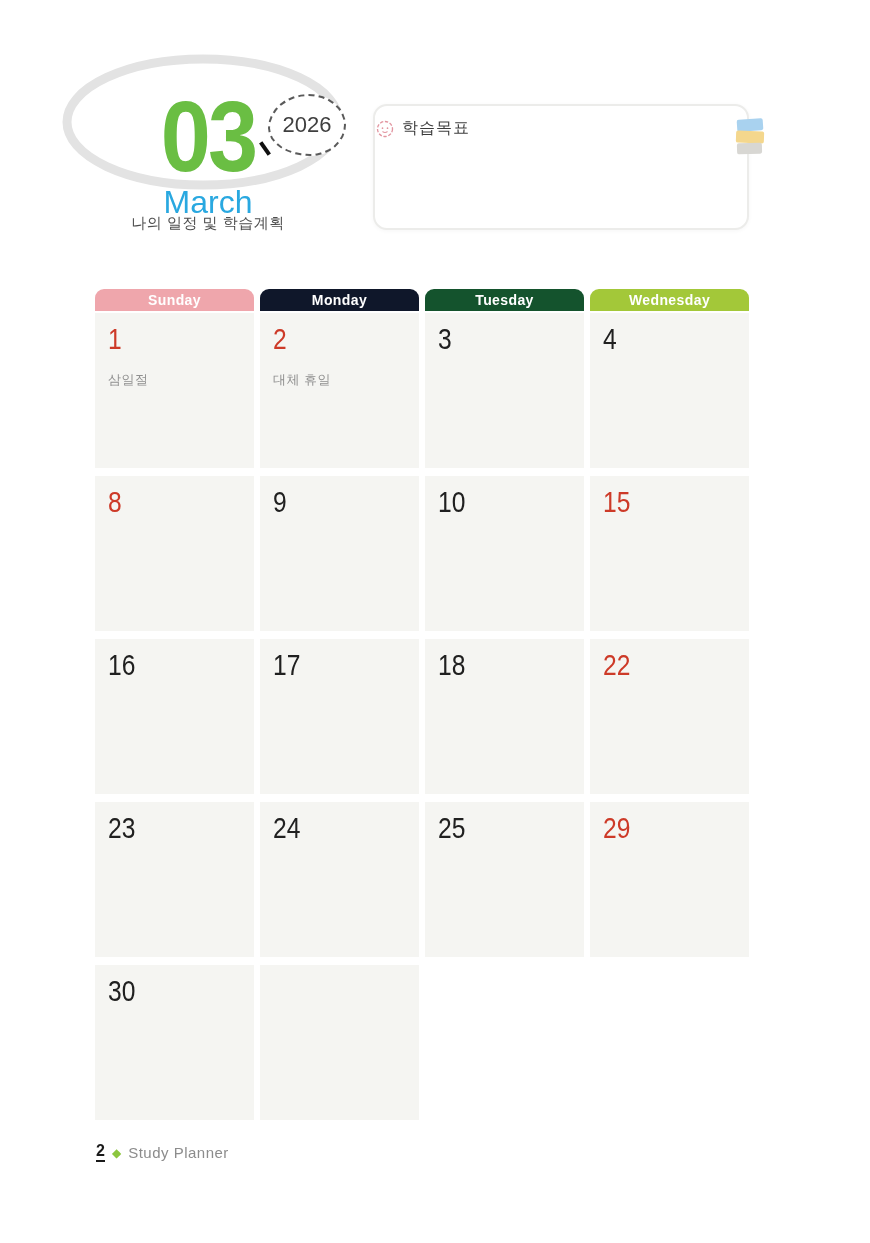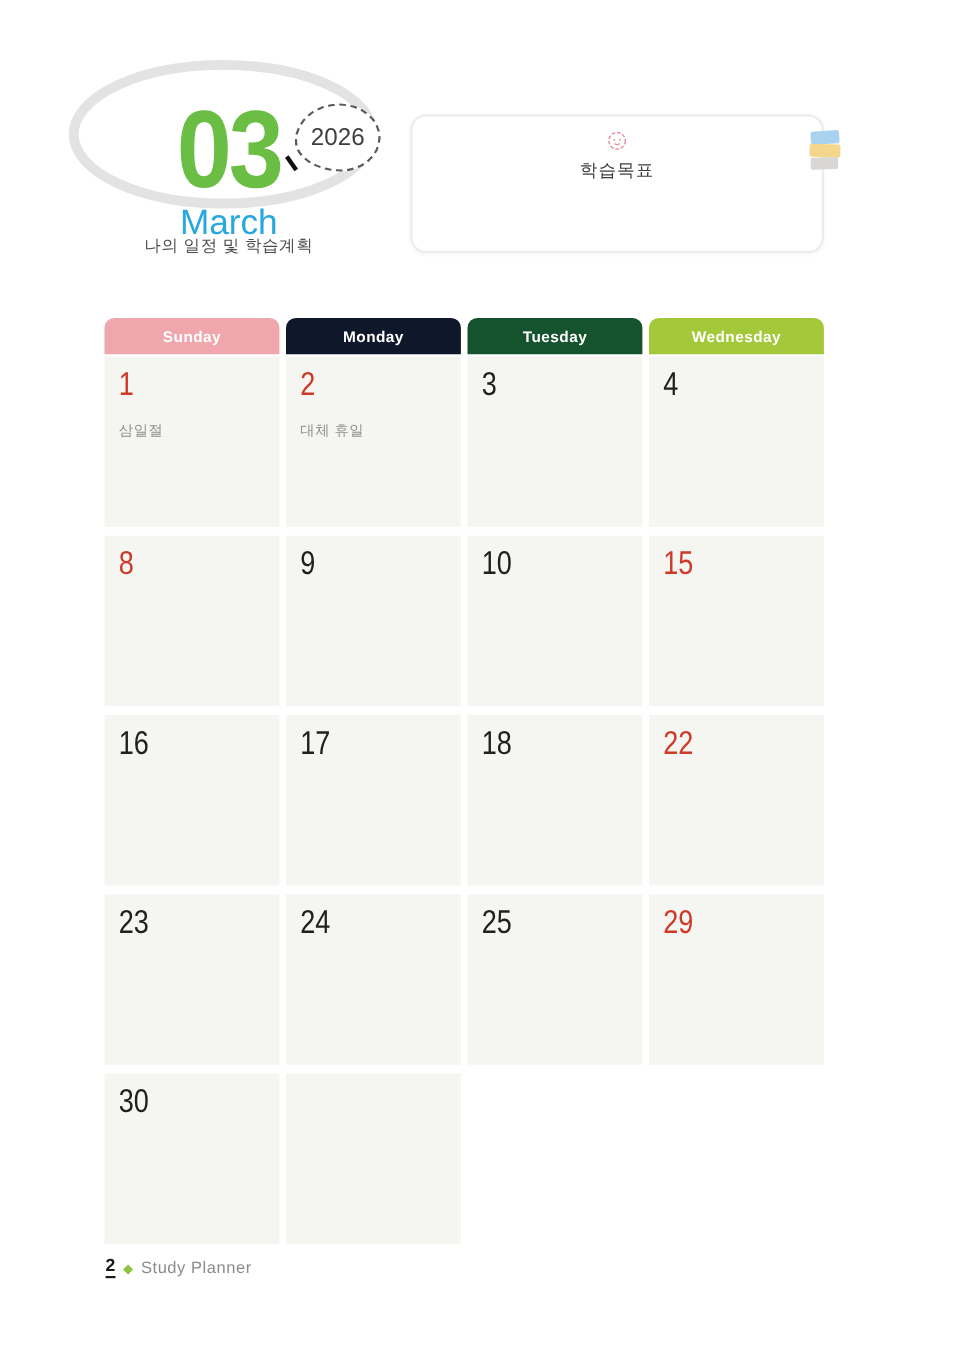--- a/index.html
+++ b/index.html
@@ -43,7 +43,7 @@
     background:#fff; border:2px solid #ececea; border-radius:14px;
     box-shadow:0 1px 4px rgba(0,0,0,0.04); box-sizing:border-box; z-index:1;
   }
-  .goal-header { display:flex; align-items:center; gap:7px; padding:12px 14px 0 14px;flex-direction:column; }
+  .goal-header { display:flex; align-items:center; gap:7px; padding:12px 14px 0 0; }
   .goal-icon { width:20px; height:20px; flex:0 0 auto; }
   .goal-label { font-size:16px; color:#3c3c3c; letter-spacing:1px; }
   .tab {

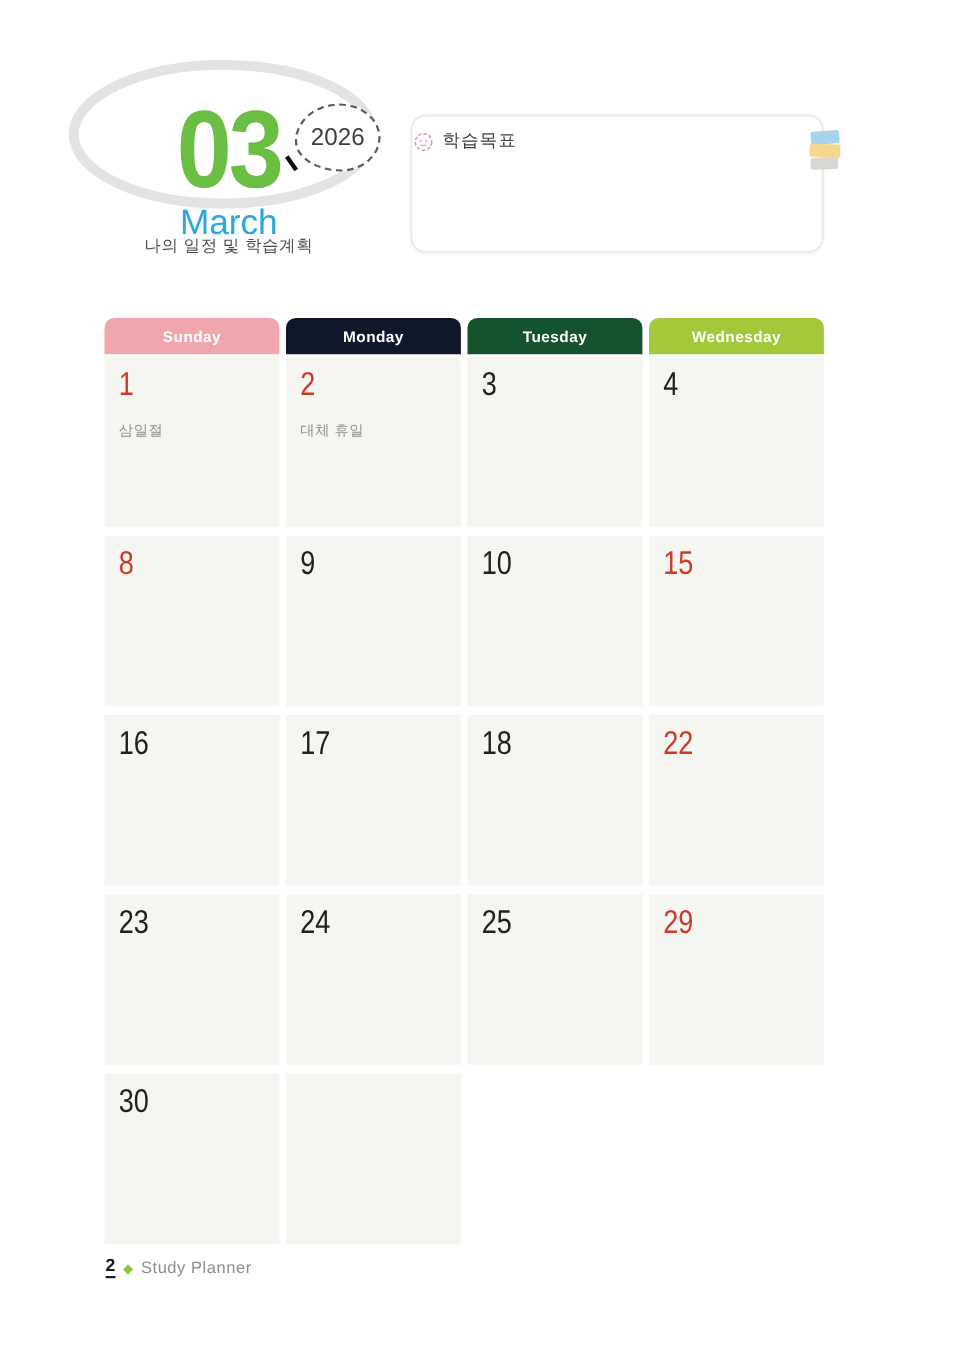--- a/index.html
+++ b/index.html
@@ -57,7 +57,7 @@
   .calendar { position:absolute; left:95px; top:289px; width:654px; z-index:1; }
   .cal-headers { display:grid; grid-template-columns:repeat(4,1fr); gap:0 6px; }
   .day-header {
-    height:33px; border-radius:9px 9px 0 0; color:#ffffff; font-weight:bold;
+    height:22px; border-radius:9px 9px 0 0; color:#ffffff; font-weight:bold;
     font-size:14px; display:flex; align-items:center; justify-content:center;
     letter-spacing:0.4px;
   }

